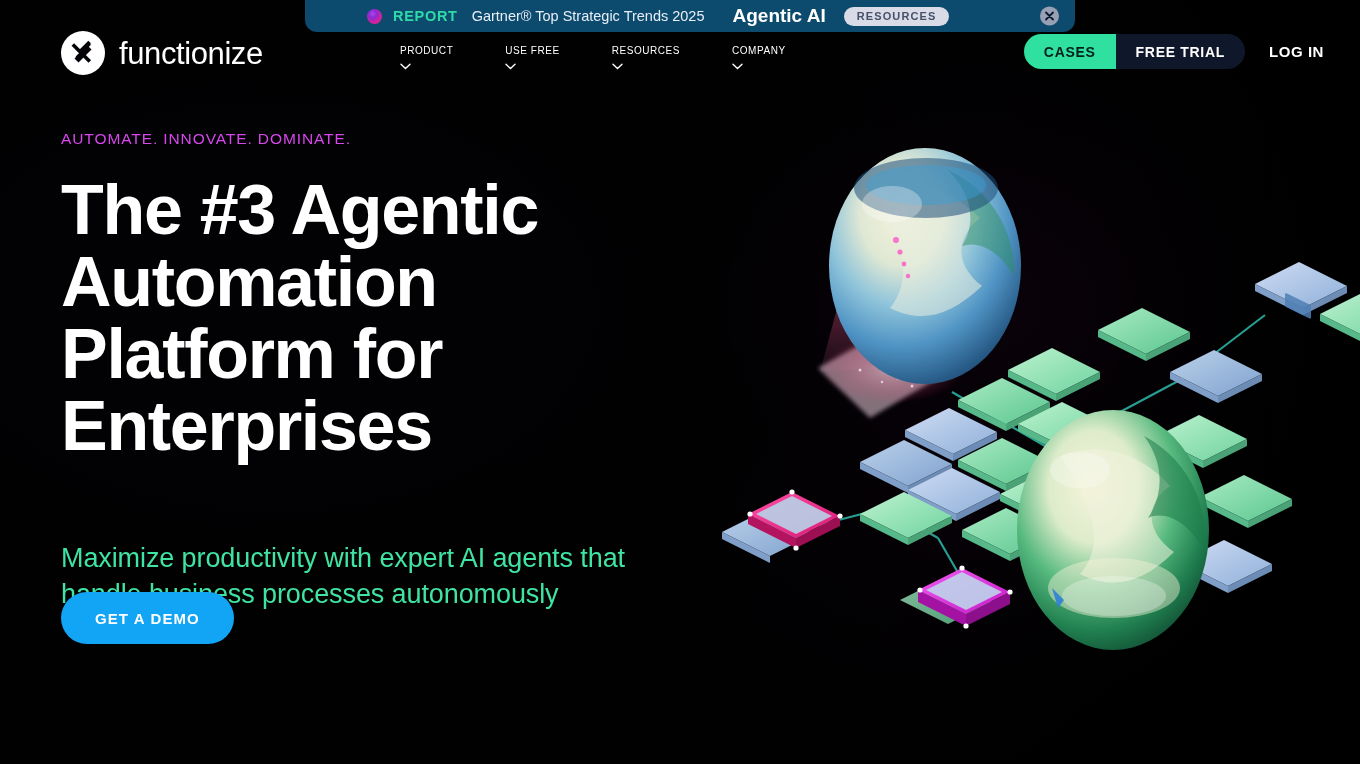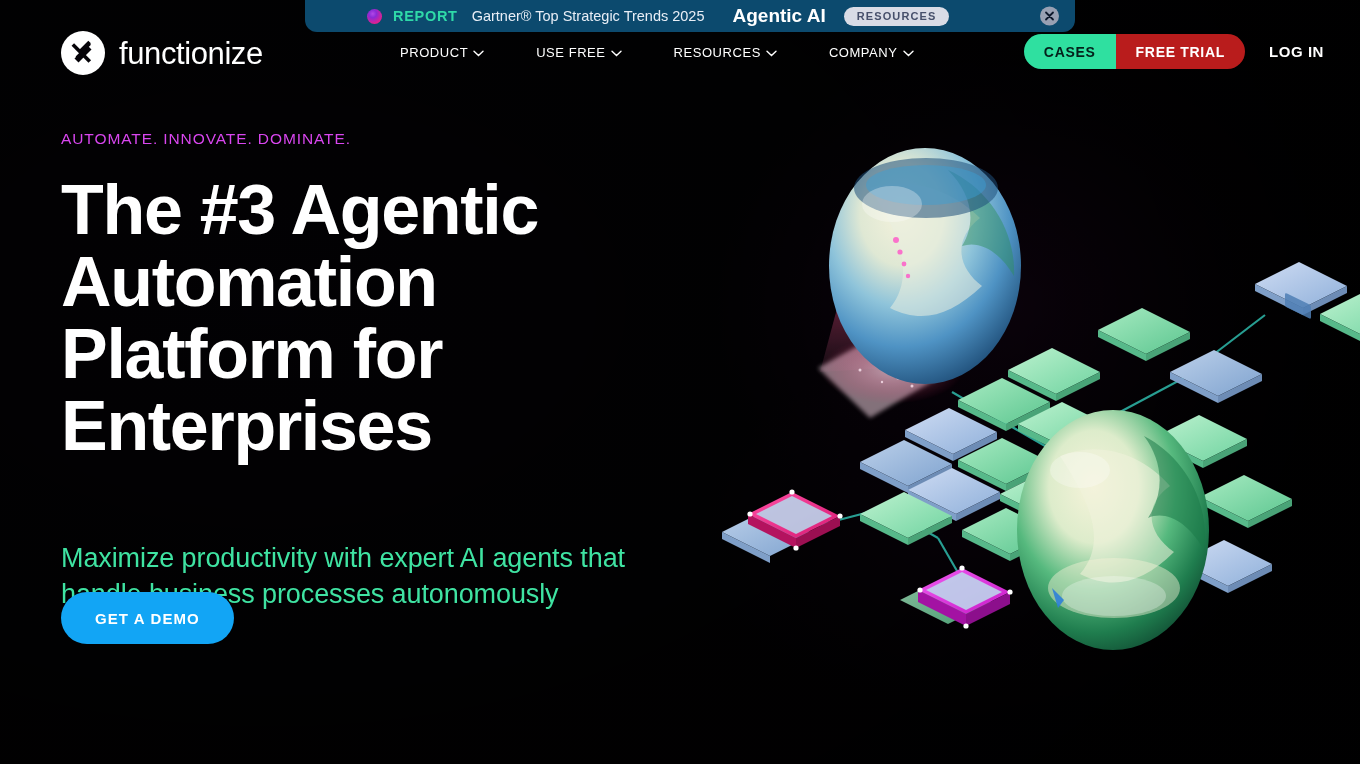--- a/index.html
+++ b/index.html
@@ -107,9 +107,9 @@
     display:flex; align-items:center; gap:0;
   }
   .nav-item {
-    display:flex; align-items:center; gap:5px;
-    color:#ffffff; font-size:13px; font-weight:500; letter-spacing:.55px;
-    padding:7px 0; margin-right:52px; cursor:pointer; white-space:nowrap;
+    display:flex; gap:5px;
+    color:#ffffff; font-size:10px; font-weight:500; letter-spacing:.55px;
+    padding:7px 0; margin-right:52px; cursor:pointer; white-space:nowrap;flex-direction:column;
   }
   .nav-item:last-child { margin-right:0; }
   .chev { display:block; margin-top:2px; }

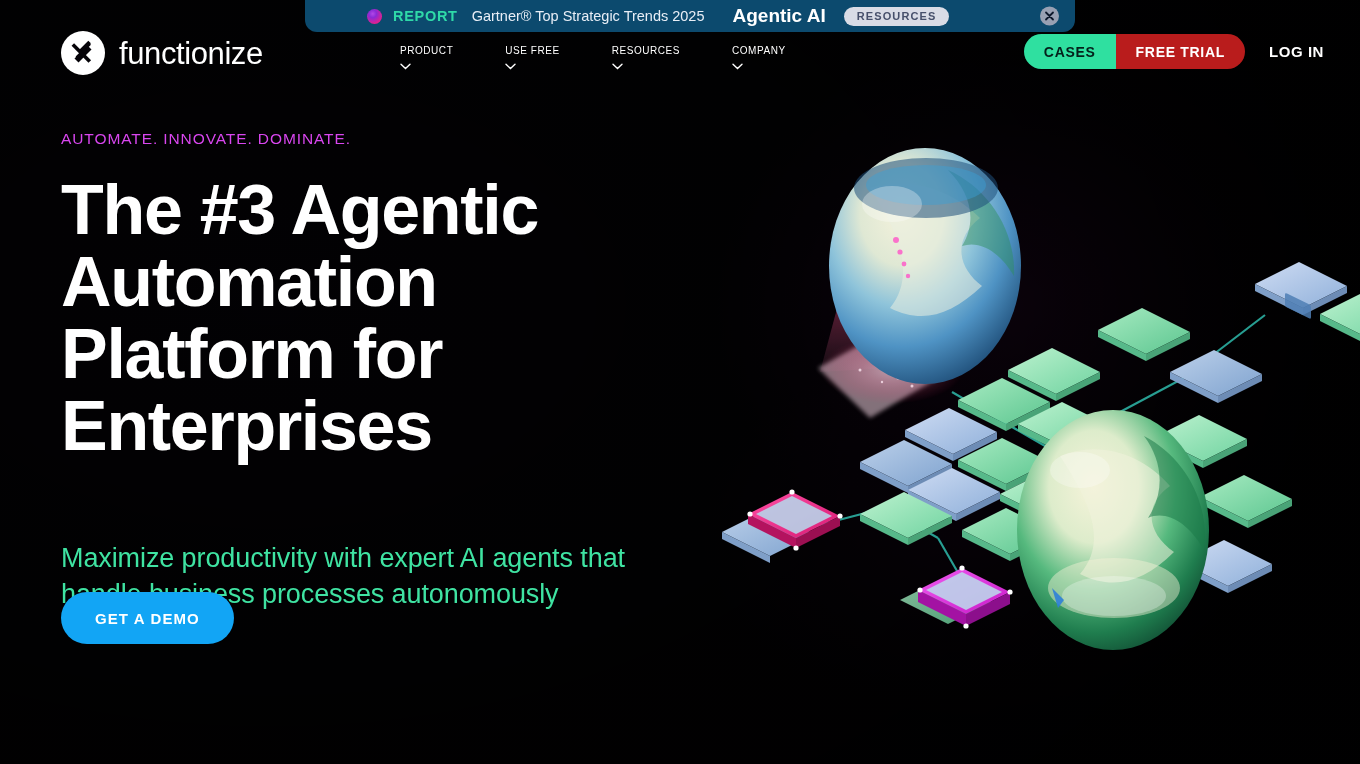--- a/index.html
+++ b/index.html
@@ -129,7 +129,7 @@
     cursor:pointer;
   }
   .pill-trial {
-    background:#b91c1c; color:#ffffff;
+    background:#0f172a; color:#ffffff;
     display:flex; align-items:center; justify-content:center;
     padding:0 20px; font-size:14px; font-weight:700; letter-spacing:.7px;
     cursor:pointer;

